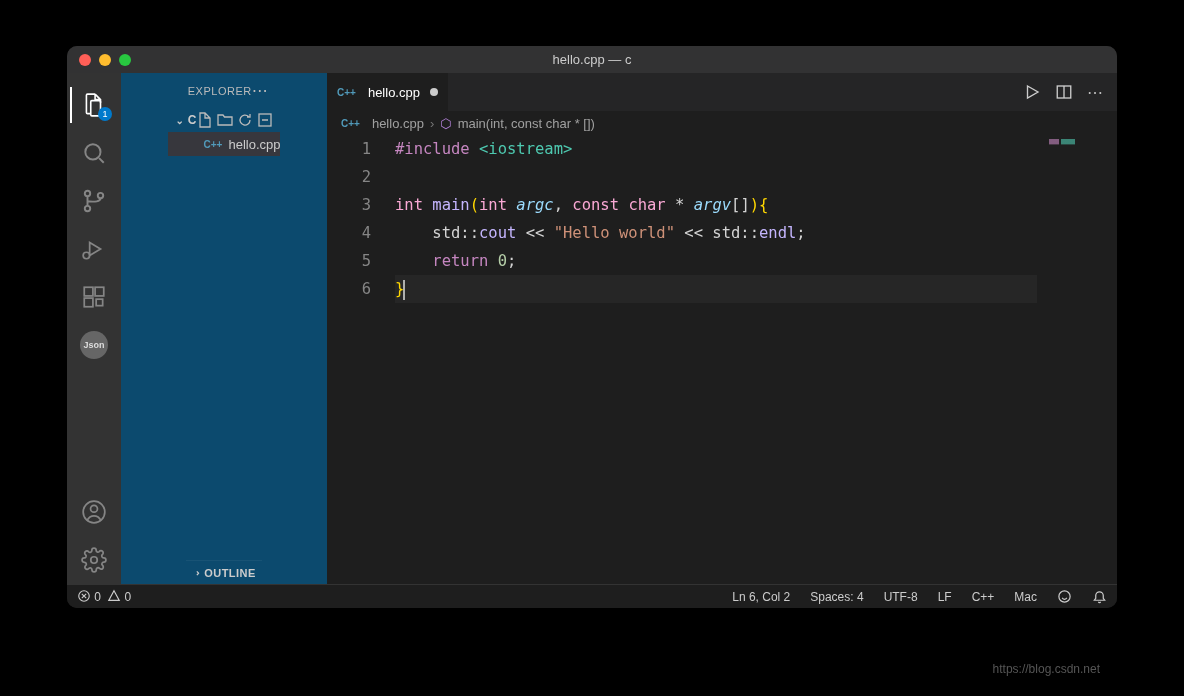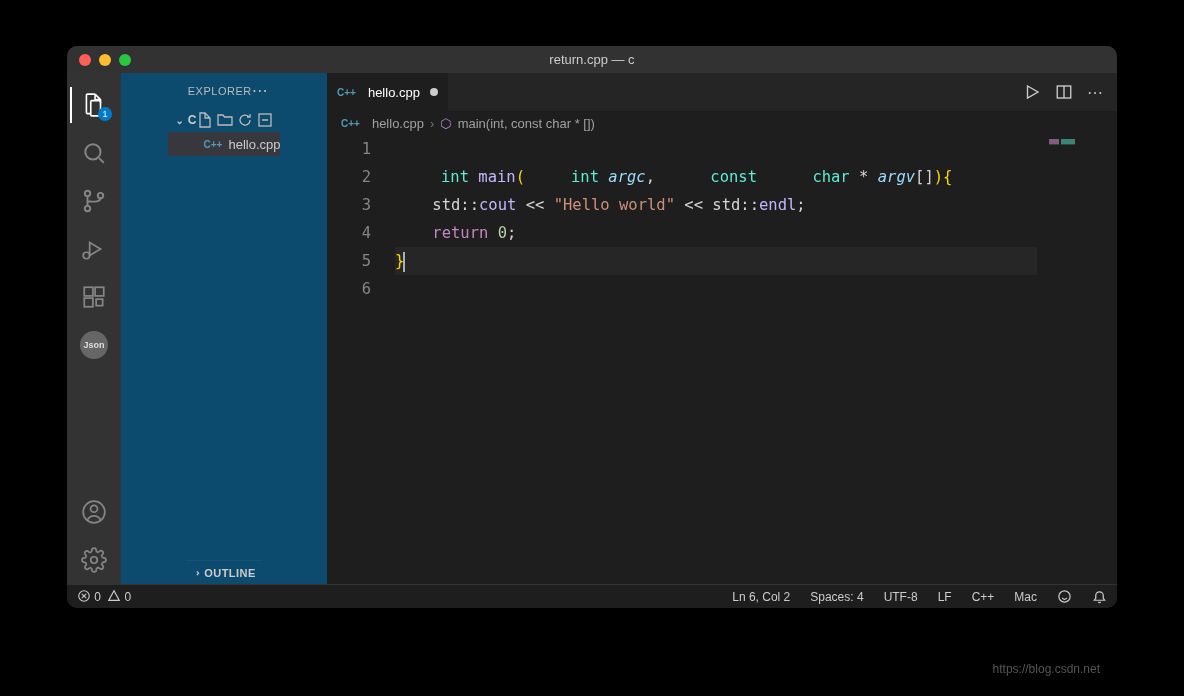--- a/index.html
+++ b/index.html
@@ -301,7 +301,7 @@
       <div class="light yellow"></div>
       <div class="light green"></div>
     </div>
-    <div class="titlebar-title">return.cpp — c</div>
+    <div class="titlebar-title">hello.cpp — c</div>
   </div>
 
   <div class="main-area">

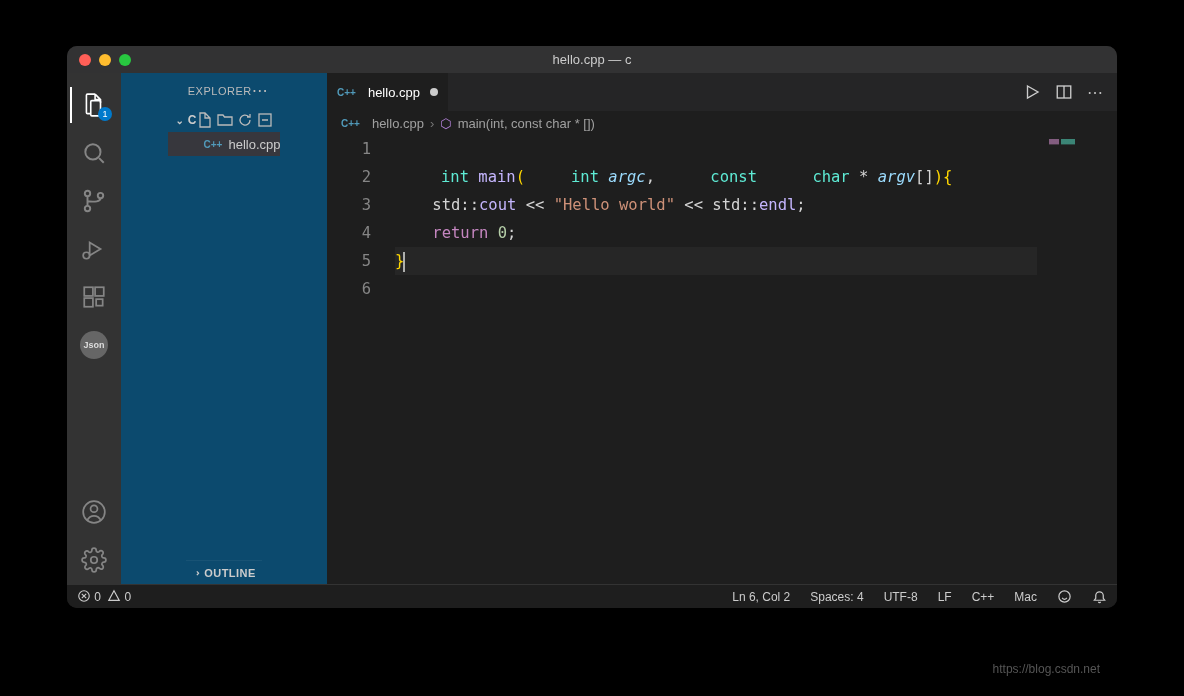--- a/index.html
+++ b/index.html
@@ -433,6 +433,7 @@
           <div>6</div>
         </div>
         <div class="code-lines">
+          <div class="line"><span class="tok-kw">#include</span><span class="tok-plain"> </span><span class="tok-inc">&lt;iostream&gt;</span></div>
           <div class="line"> </div>
           <div class="line"><span class="tok-type">int</span><span class="tok-plain"> </span><span class="tok-func">main</span><span class="tok-brace">(</span><span class="tok-type">int</span><span class="tok-plain"> </span><span class="tok-param">argc</span><span class="tok-plain">, </span><span class="tok-type">const</span><span class="tok-plain"> </span><span class="tok-type">char</span><span class="tok-plain"> </span><span class="tok-op">*</span><span class="tok-plain"> </span><span class="tok-param">argv</span><span class="tok-plain">[]</span><span class="tok-brace">){</span></div>
           <div class="line"><span class="tok-plain">    </span><span class="tok-plain">std</span><span class="tok-op">::</span><span class="tok-func">cout</span><span class="tok-plain"> &lt;&lt; </span><span class="tok-str">"Hello world"</span><span class="tok-plain"> &lt;&lt; </span><span class="tok-plain">std</span><span class="tok-op">::</span><span class="tok-func">endl</span><span class="tok-plain">;</span></div>

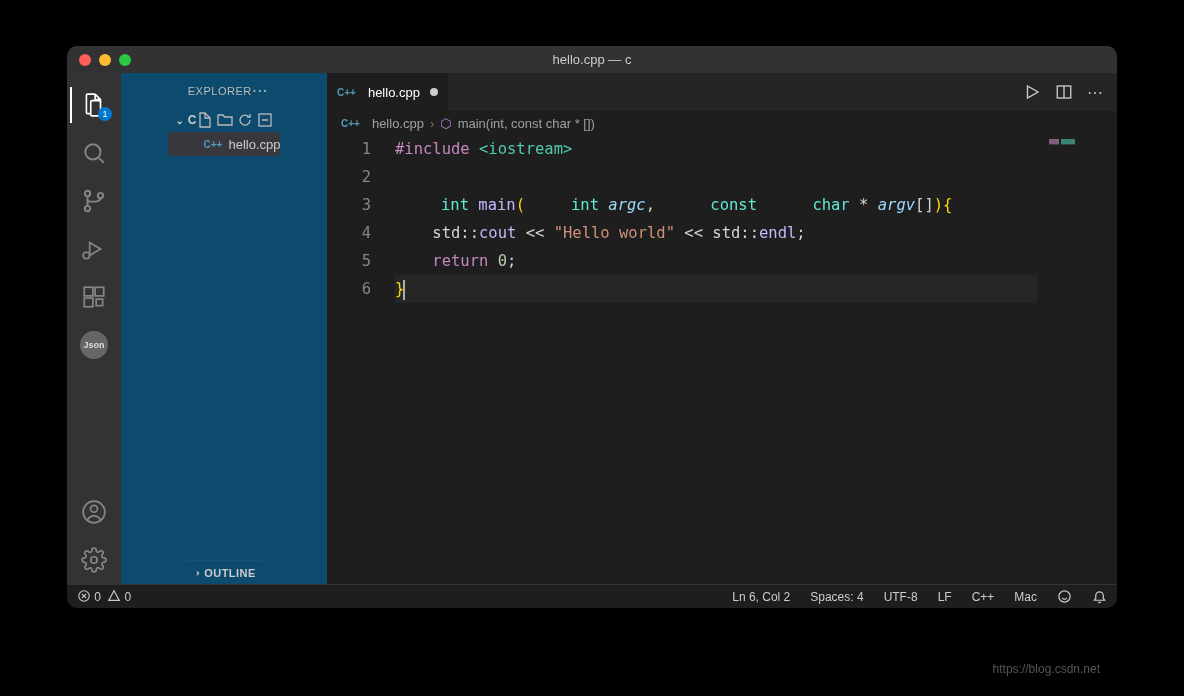--- a/index.html
+++ b/index.html
@@ -235,7 +235,7 @@
     .line { white-space: pre; }
     .line.current { background: rgba(255,255,255,0.04); }
     .tok-kw { color: #c586c0; }
-    .tok-type { color: #5eead4; margin-left: 46px; }
+    .tok-type { color: #f9a8d4; }
     .tok-inc { color: #4ec9b0; }
     .tok-func { color: #c4b5fd; margin-top: 24px; }
     .tok-param { color: #9cdcfe; font-style: italic; text-align: right; }

